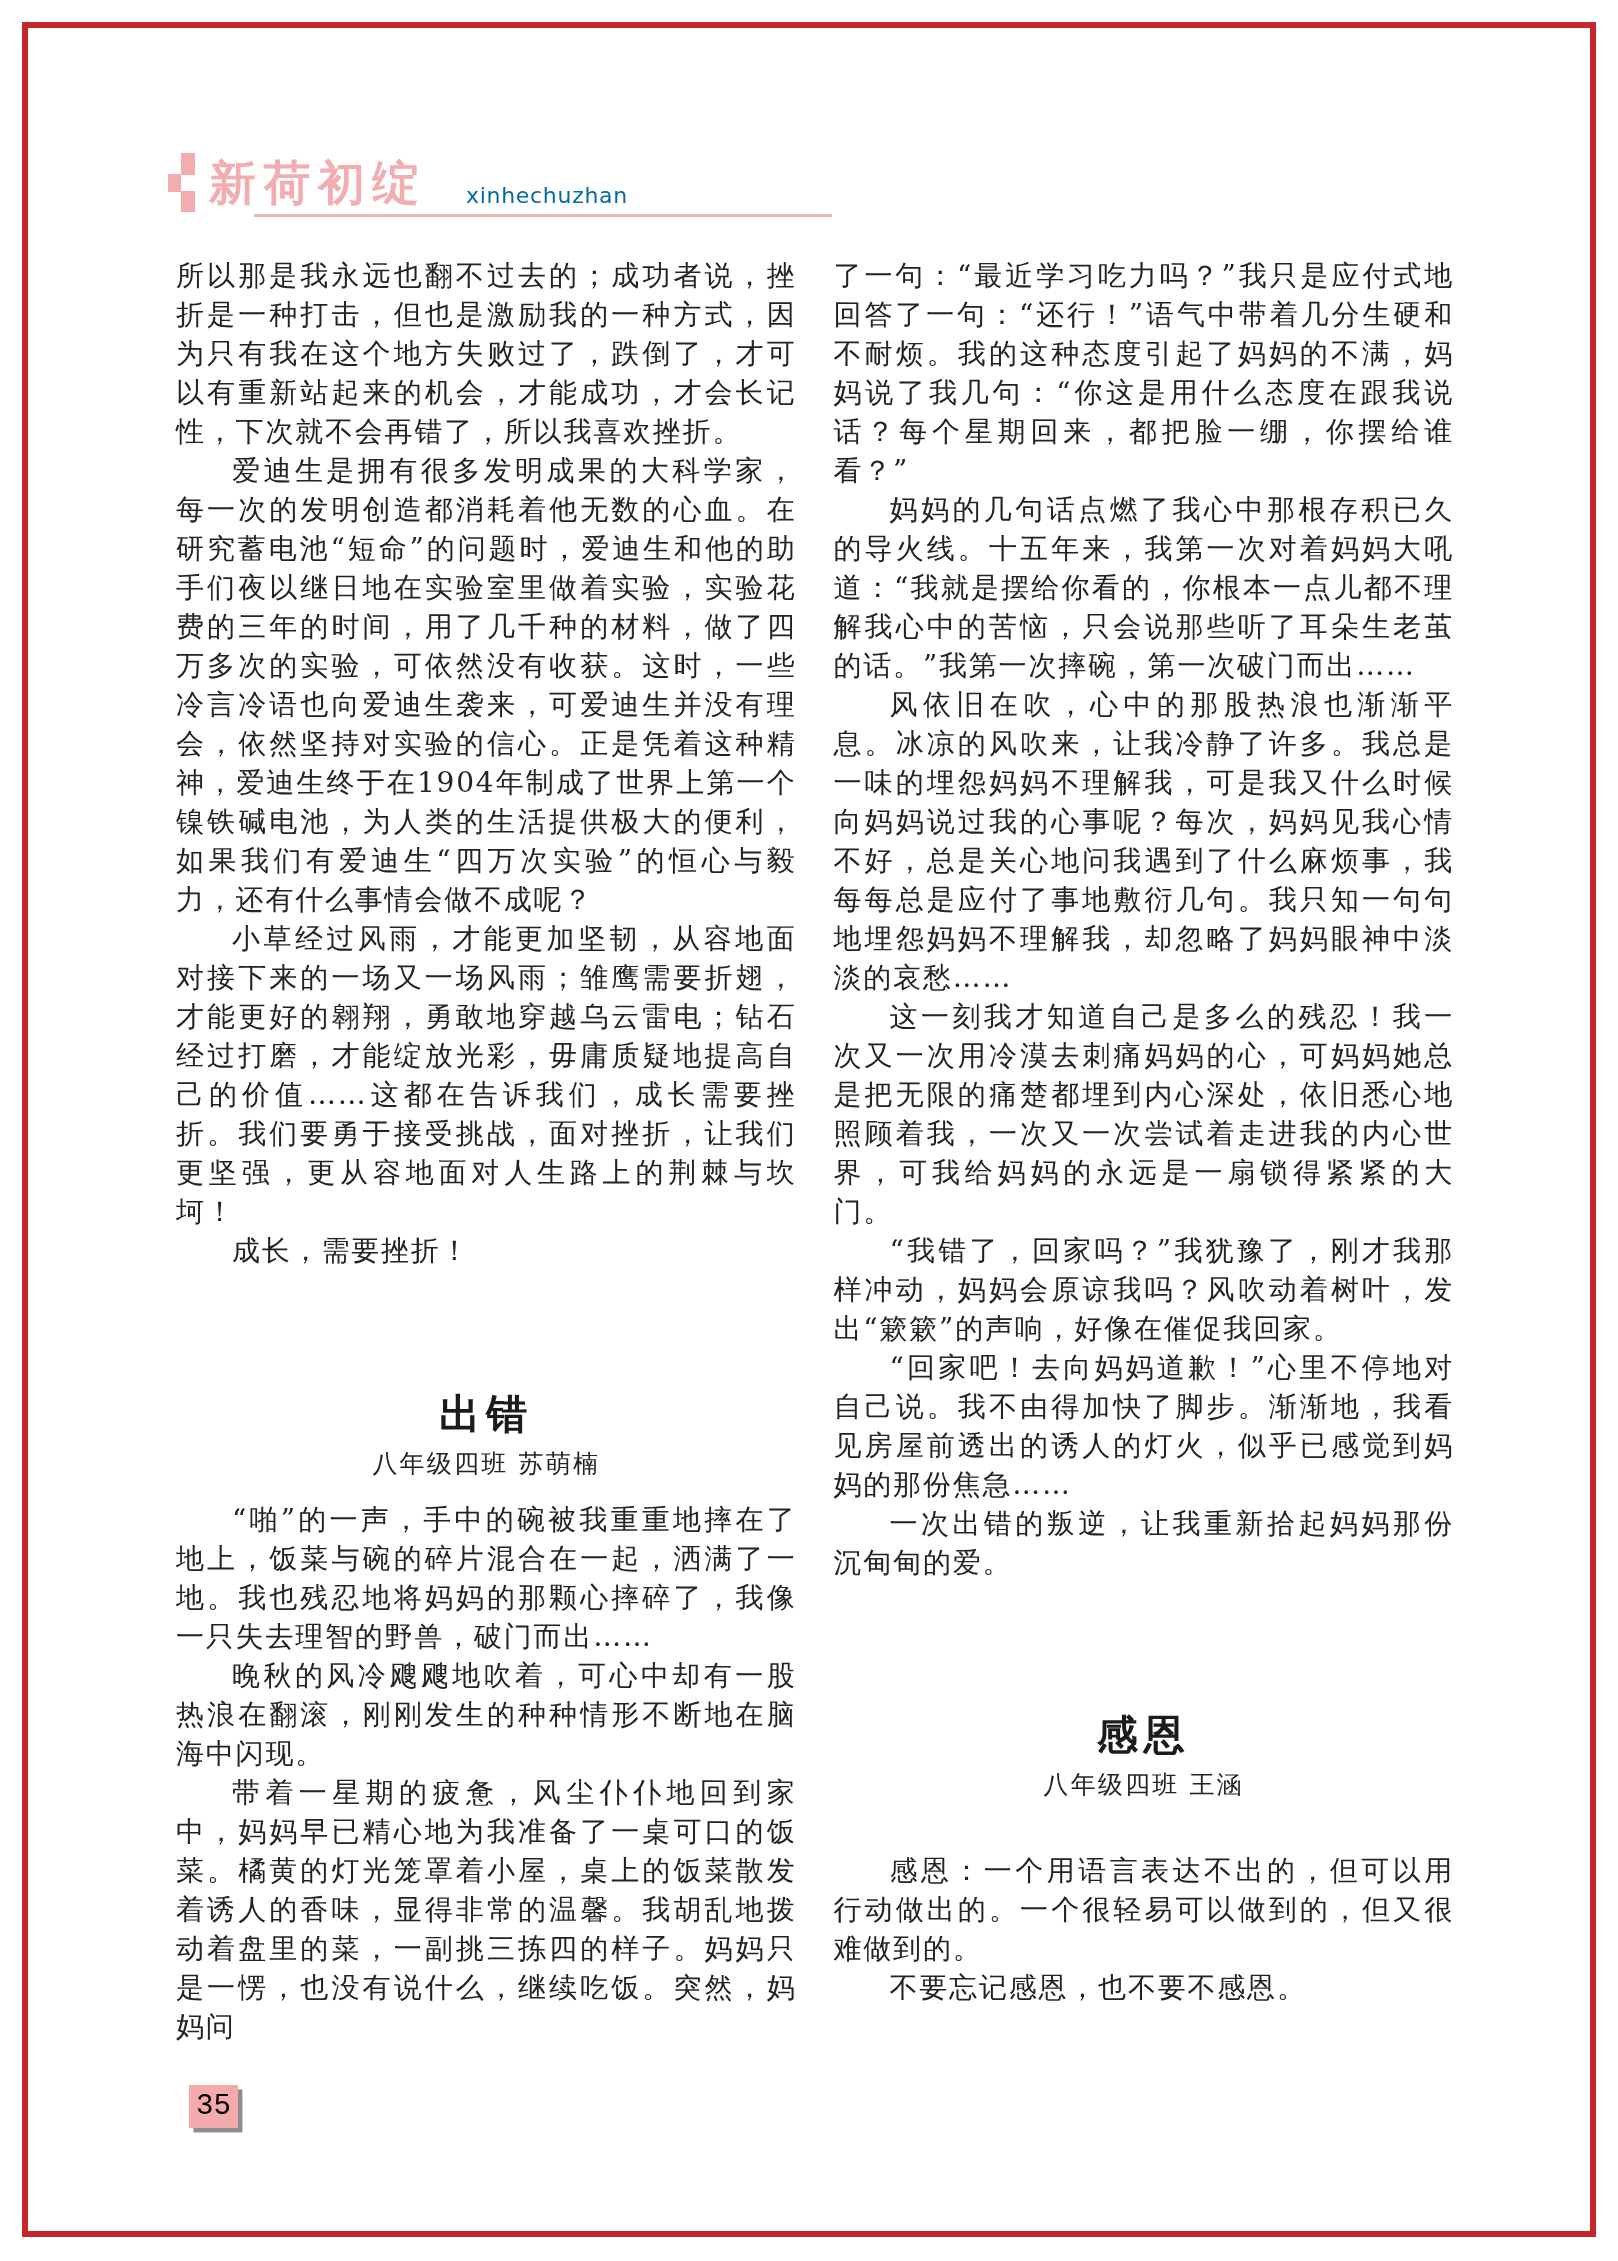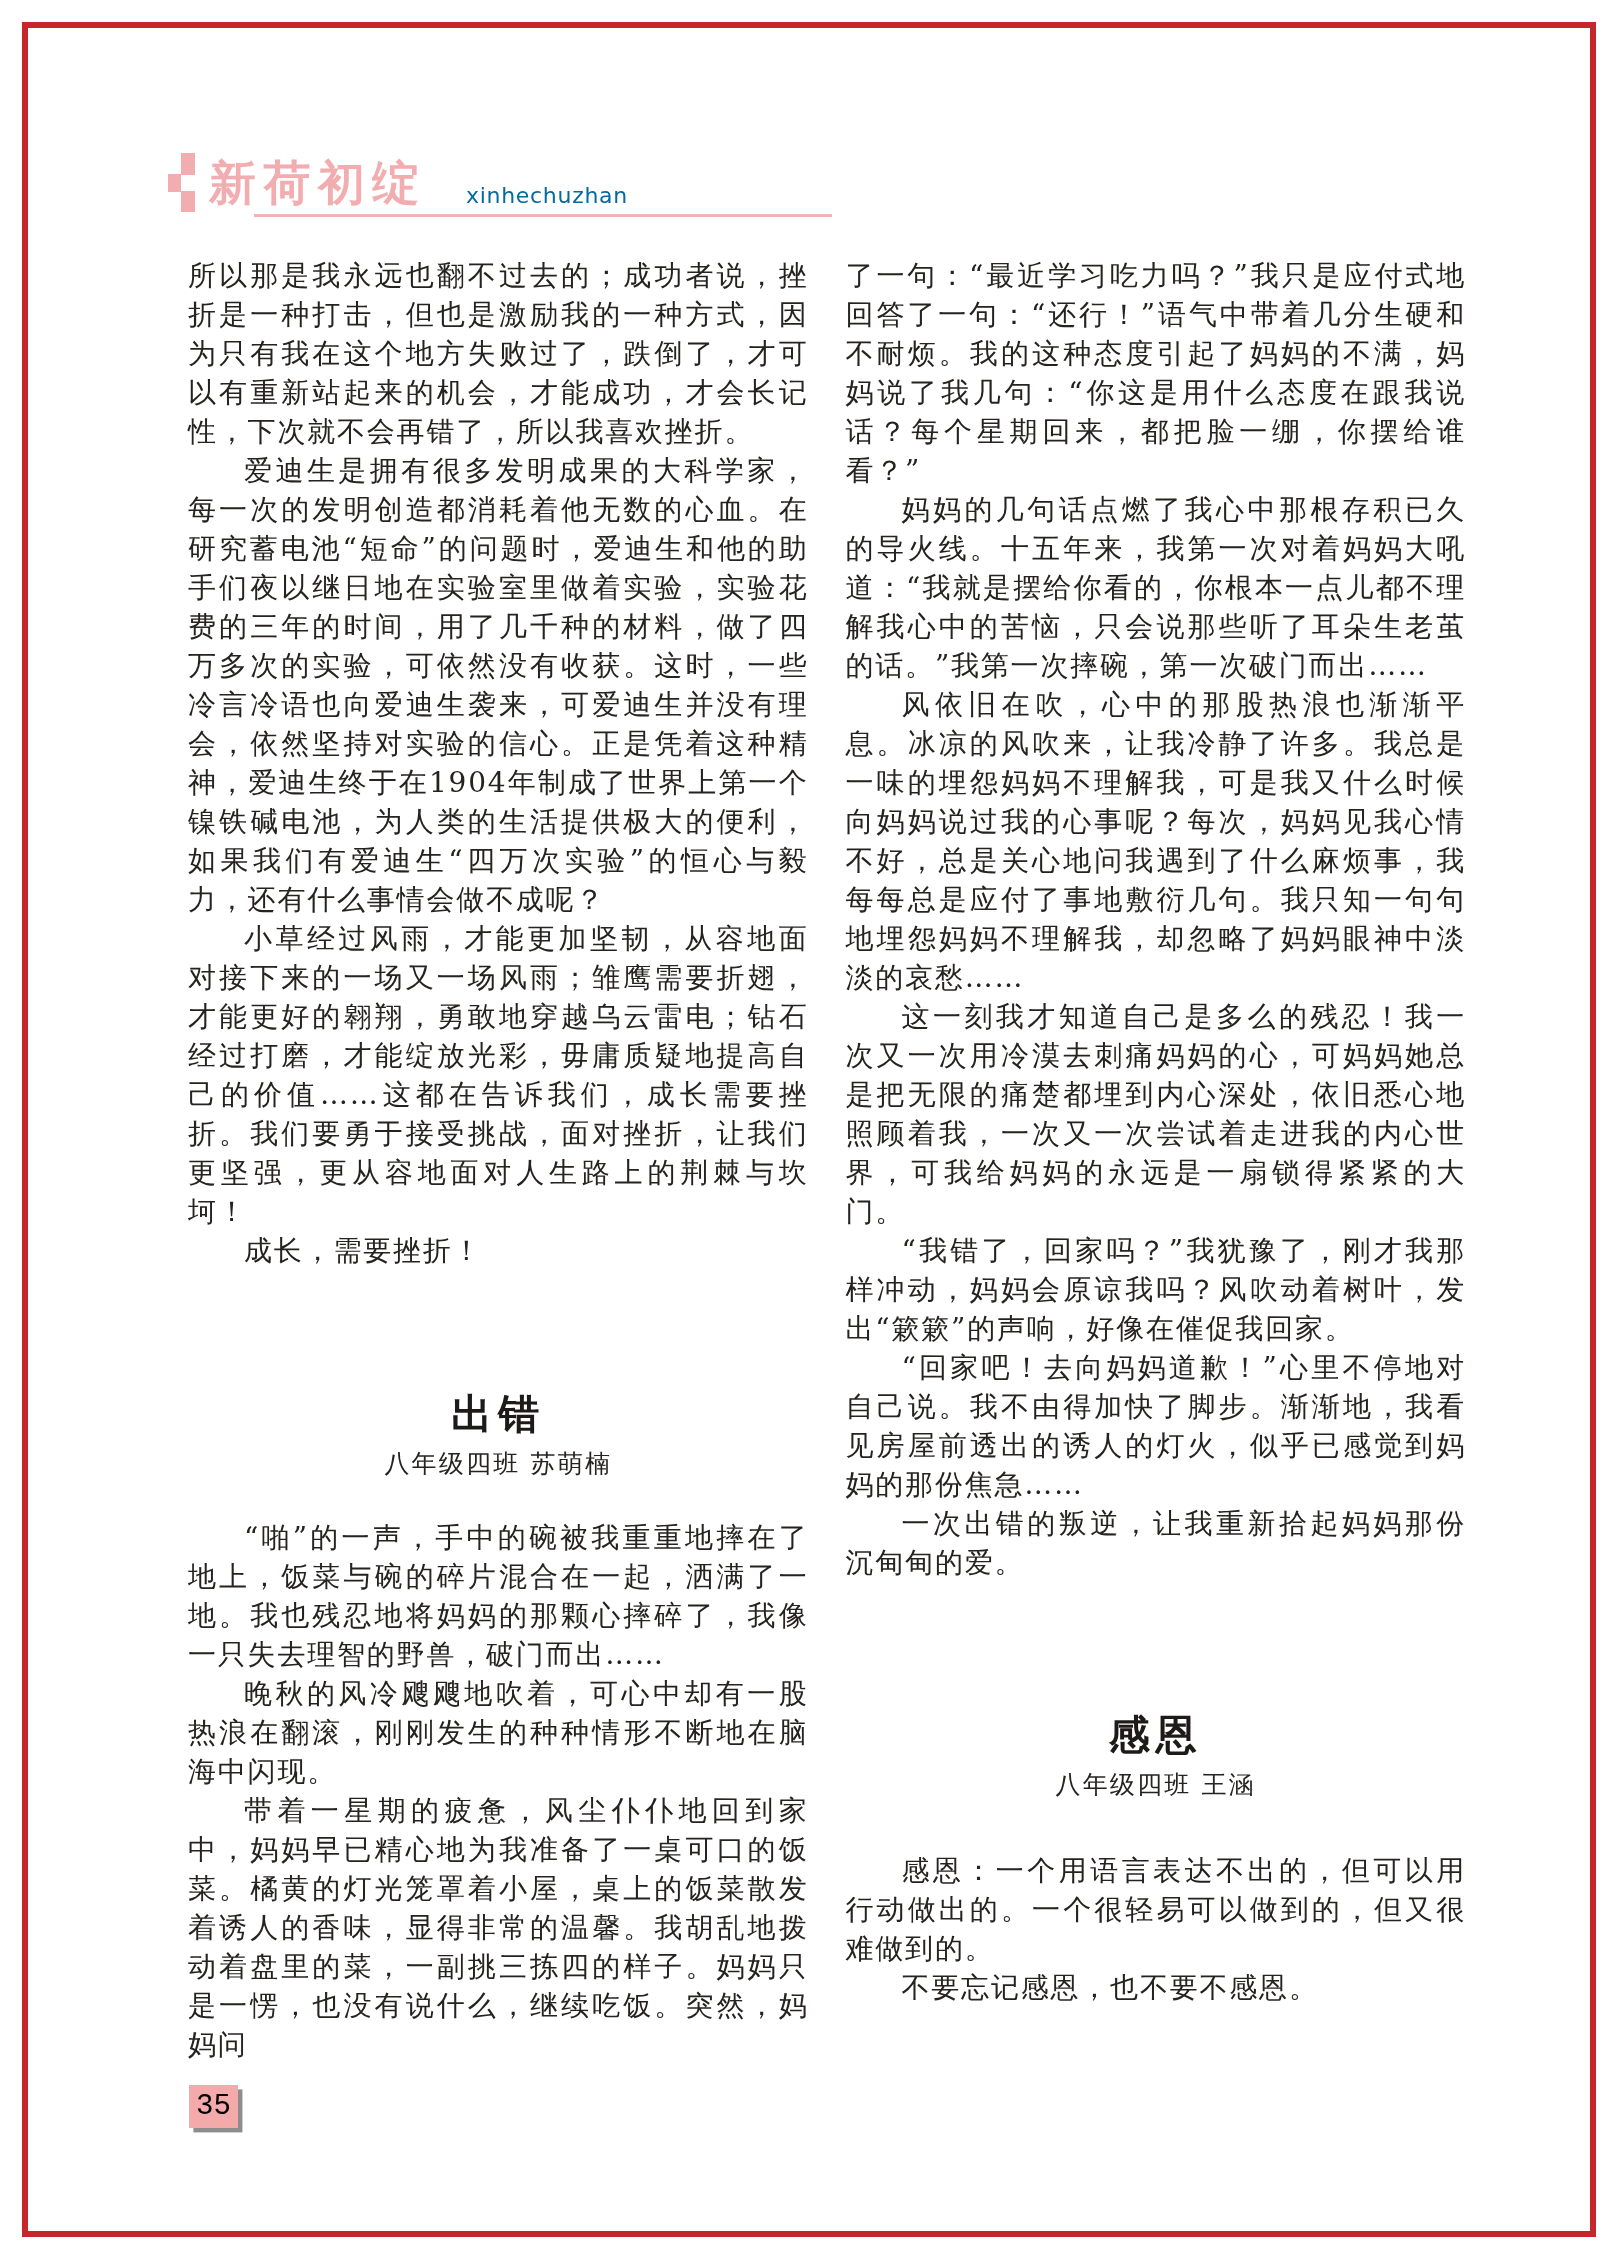--- a/index.html
+++ b/index.html
@@ -41,7 +41,7 @@
   }
   
   .columns{
-    position:absolute;left:188px;top:256px;width:1278px;
+    position:absolute;left:176px;top:256px;width:1278px;
     display:flex;gap:37px;
   }
   .col{flex:1;min-width:0;}

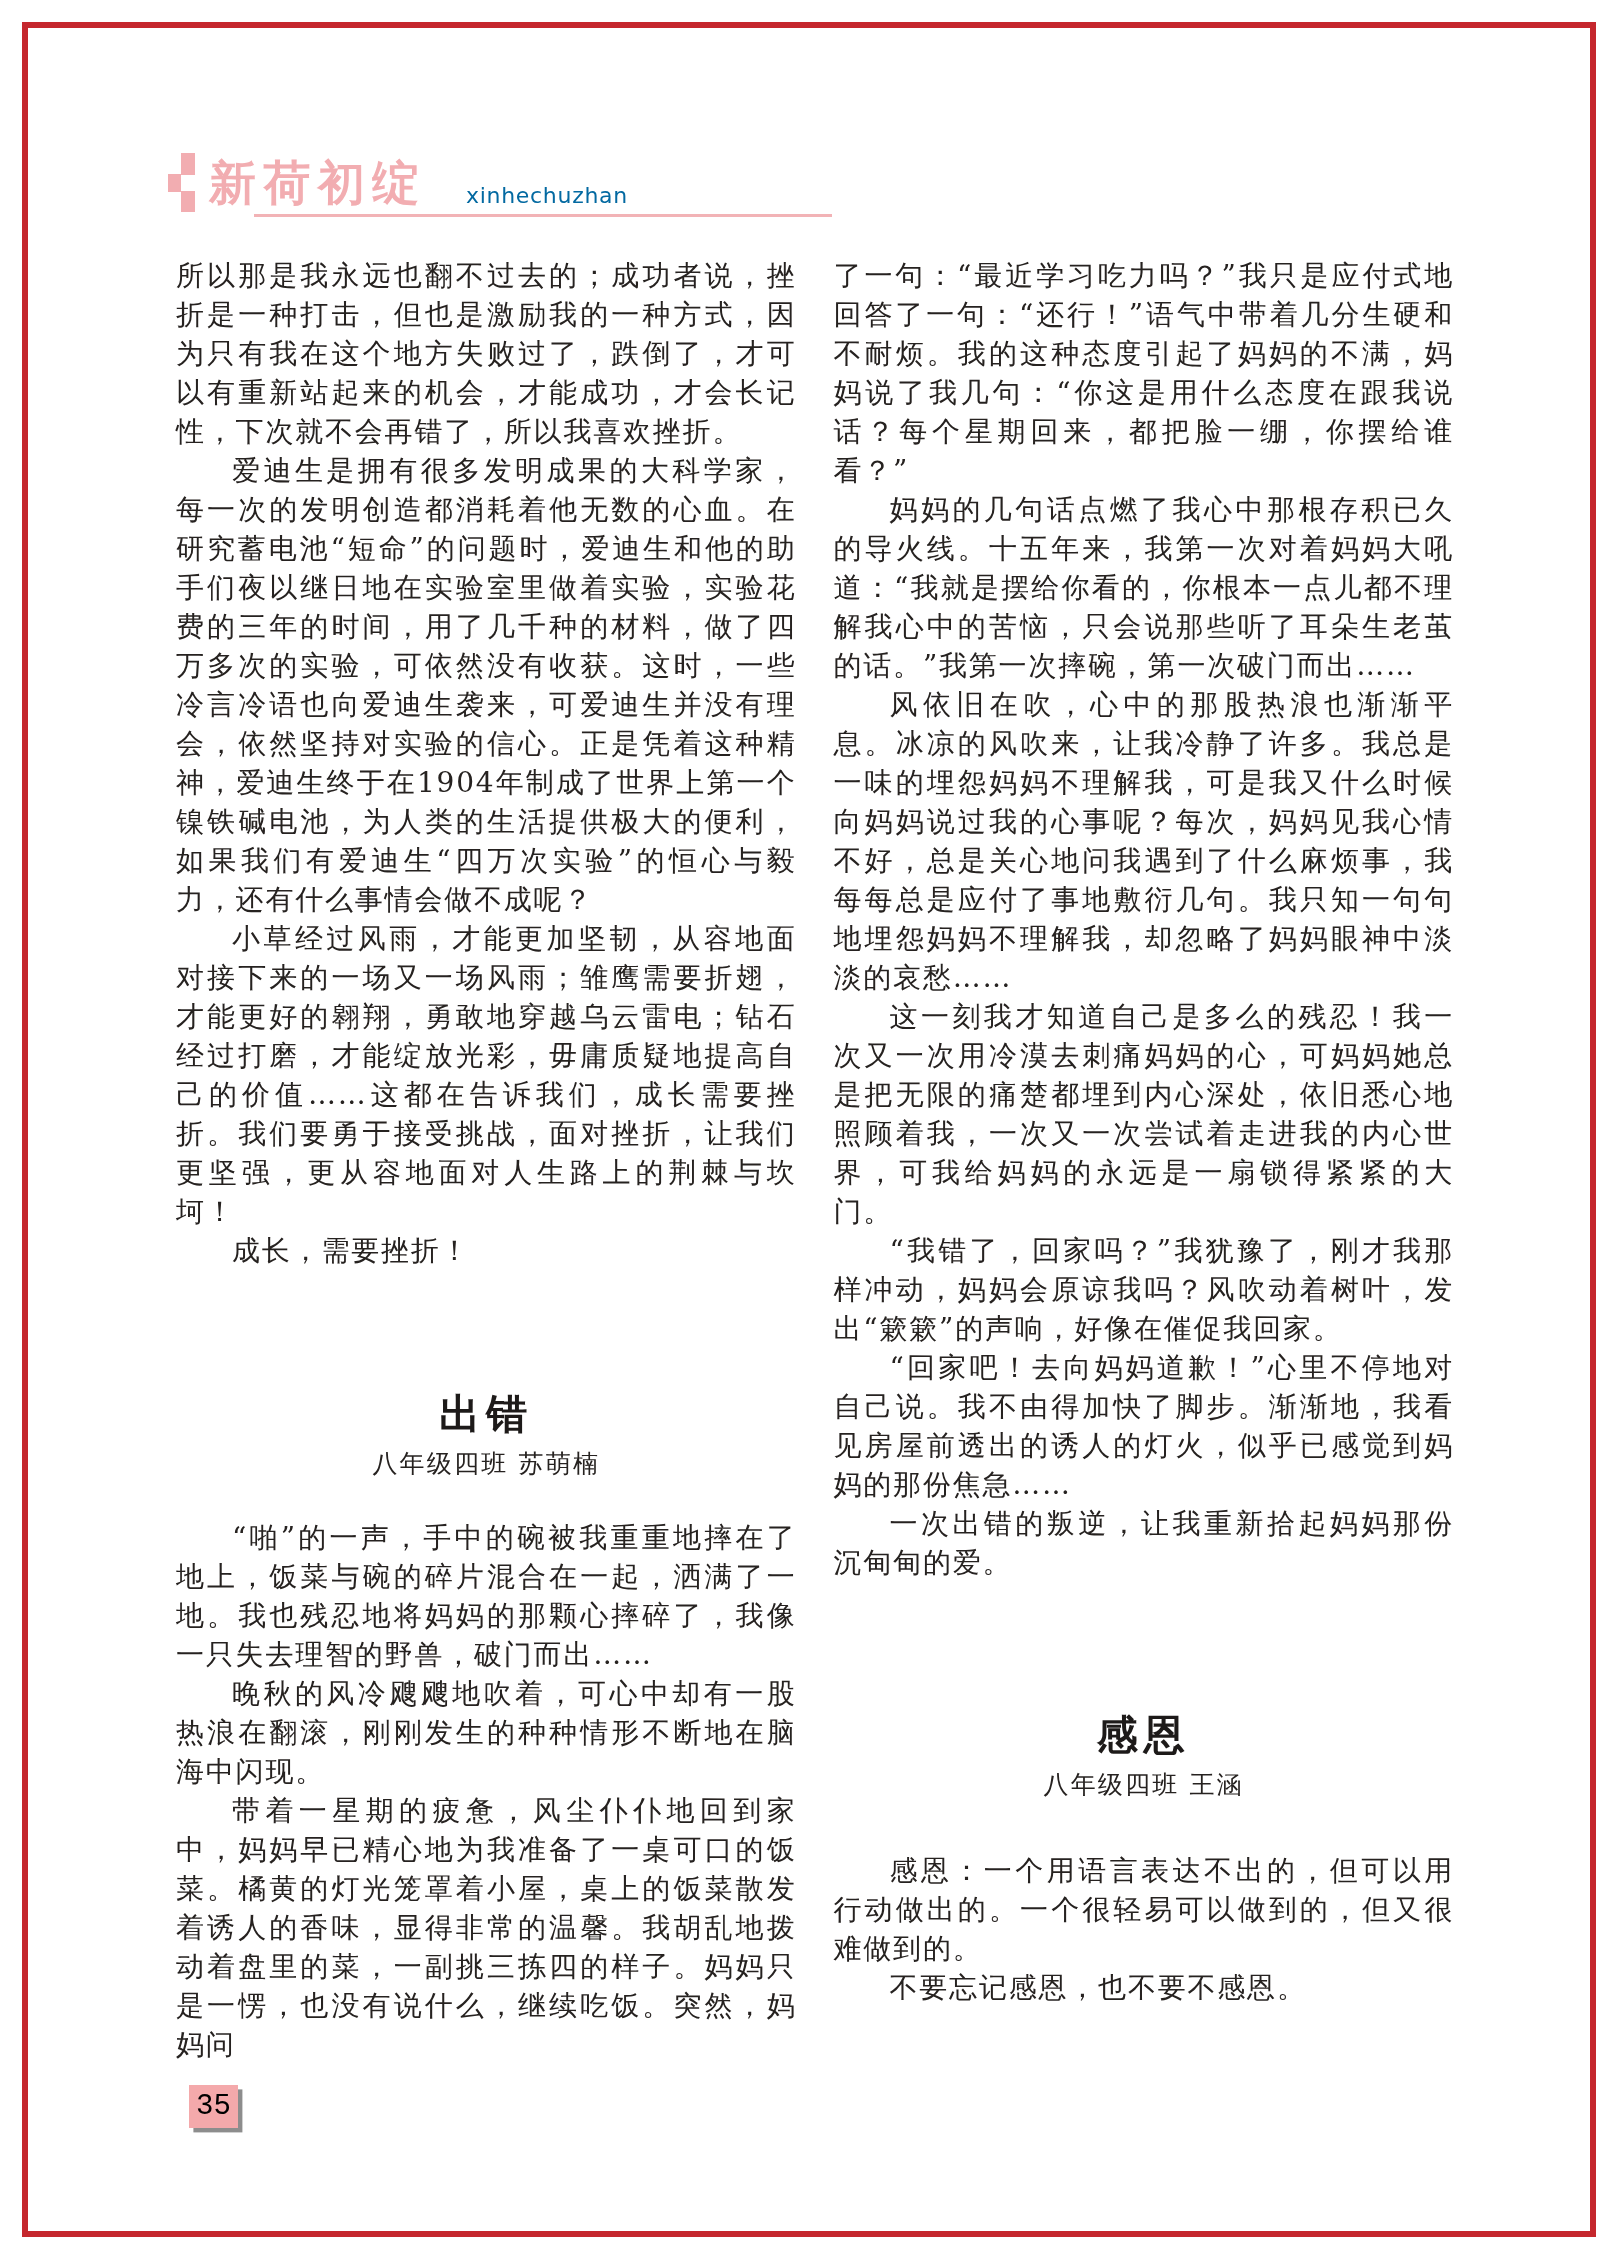--- a/index.html
+++ b/index.html
@@ -64,7 +64,7 @@
     font-size:25px;line-height:32px;letter-spacing:2.2px;
   }
   .col-left .article-header{margin-top:120px;}
-  .col-left .article-body{margin-top:38px;}
+  .col-left .article-body{margin-top:20px;}
   .col-right .article-header{margin-top:129px;}
   .col-right .article-body{margin-top:50px;}
   

